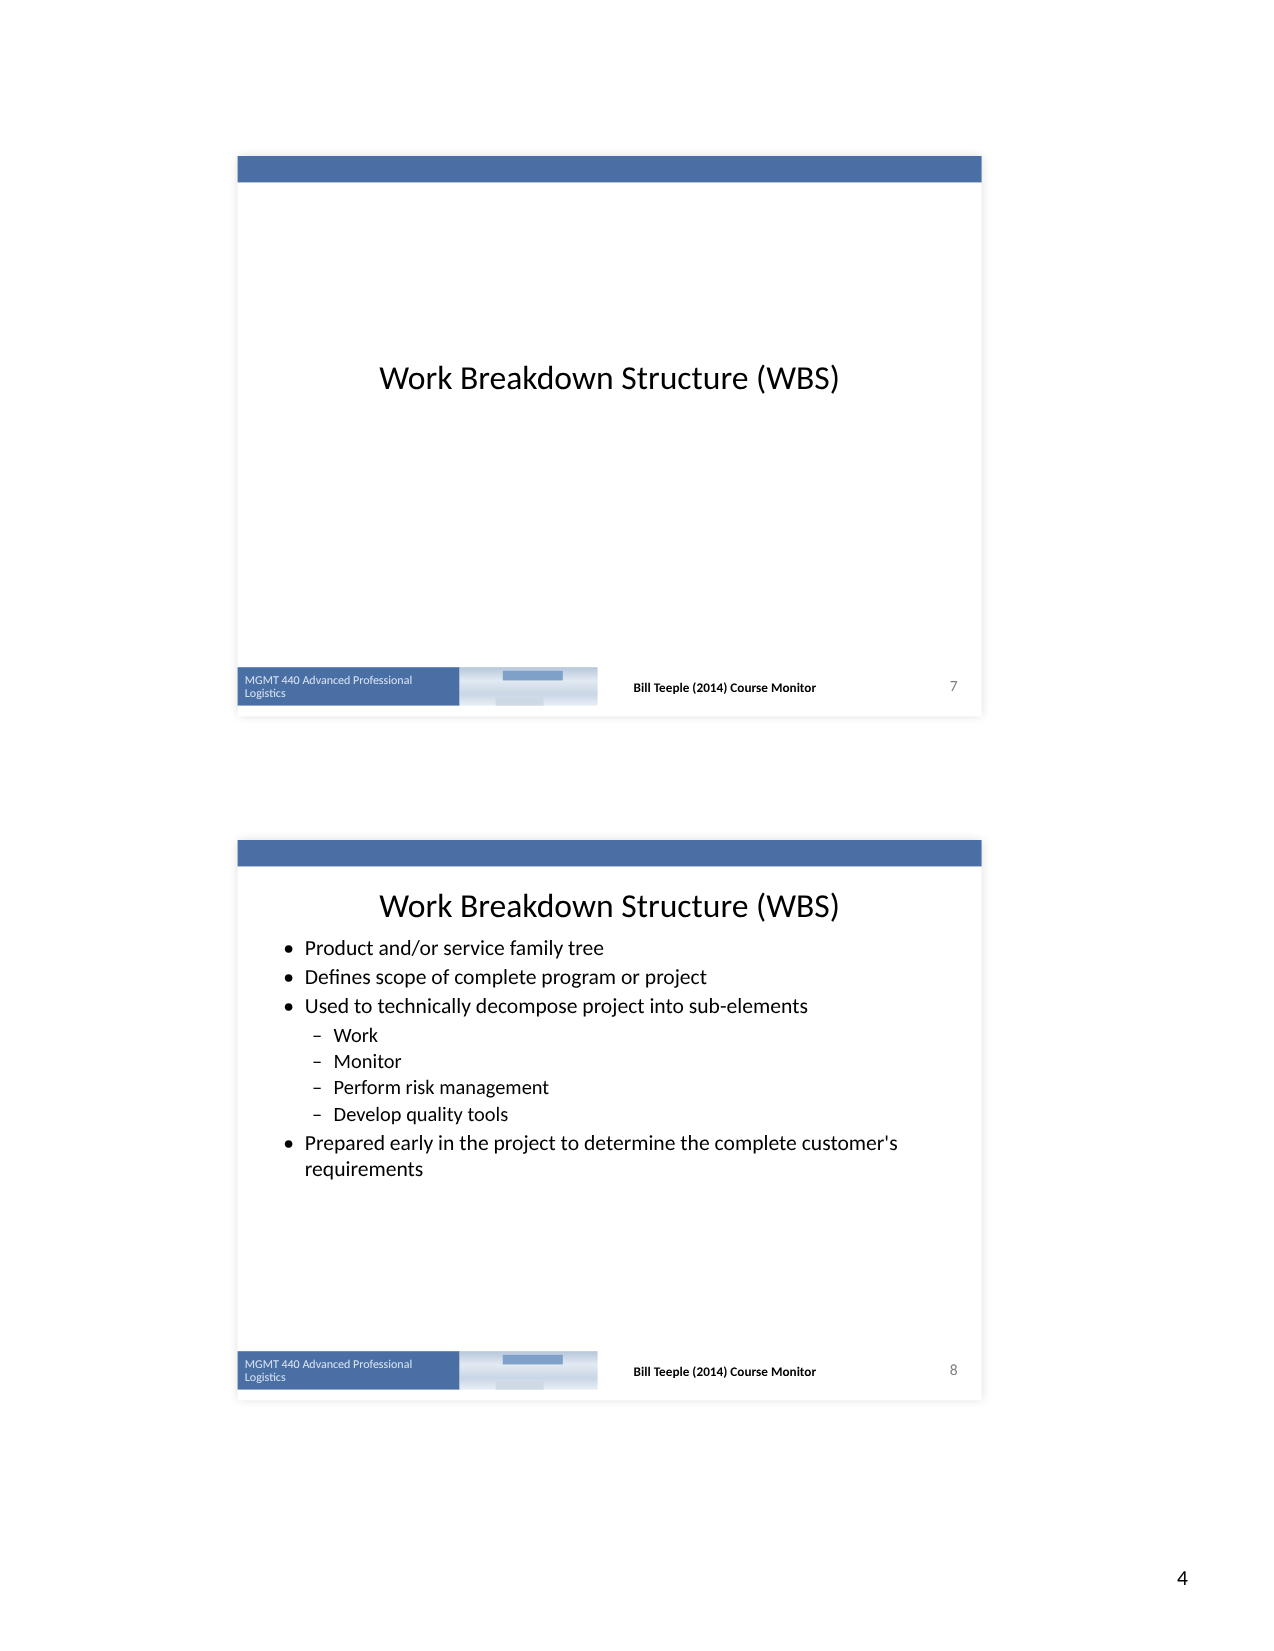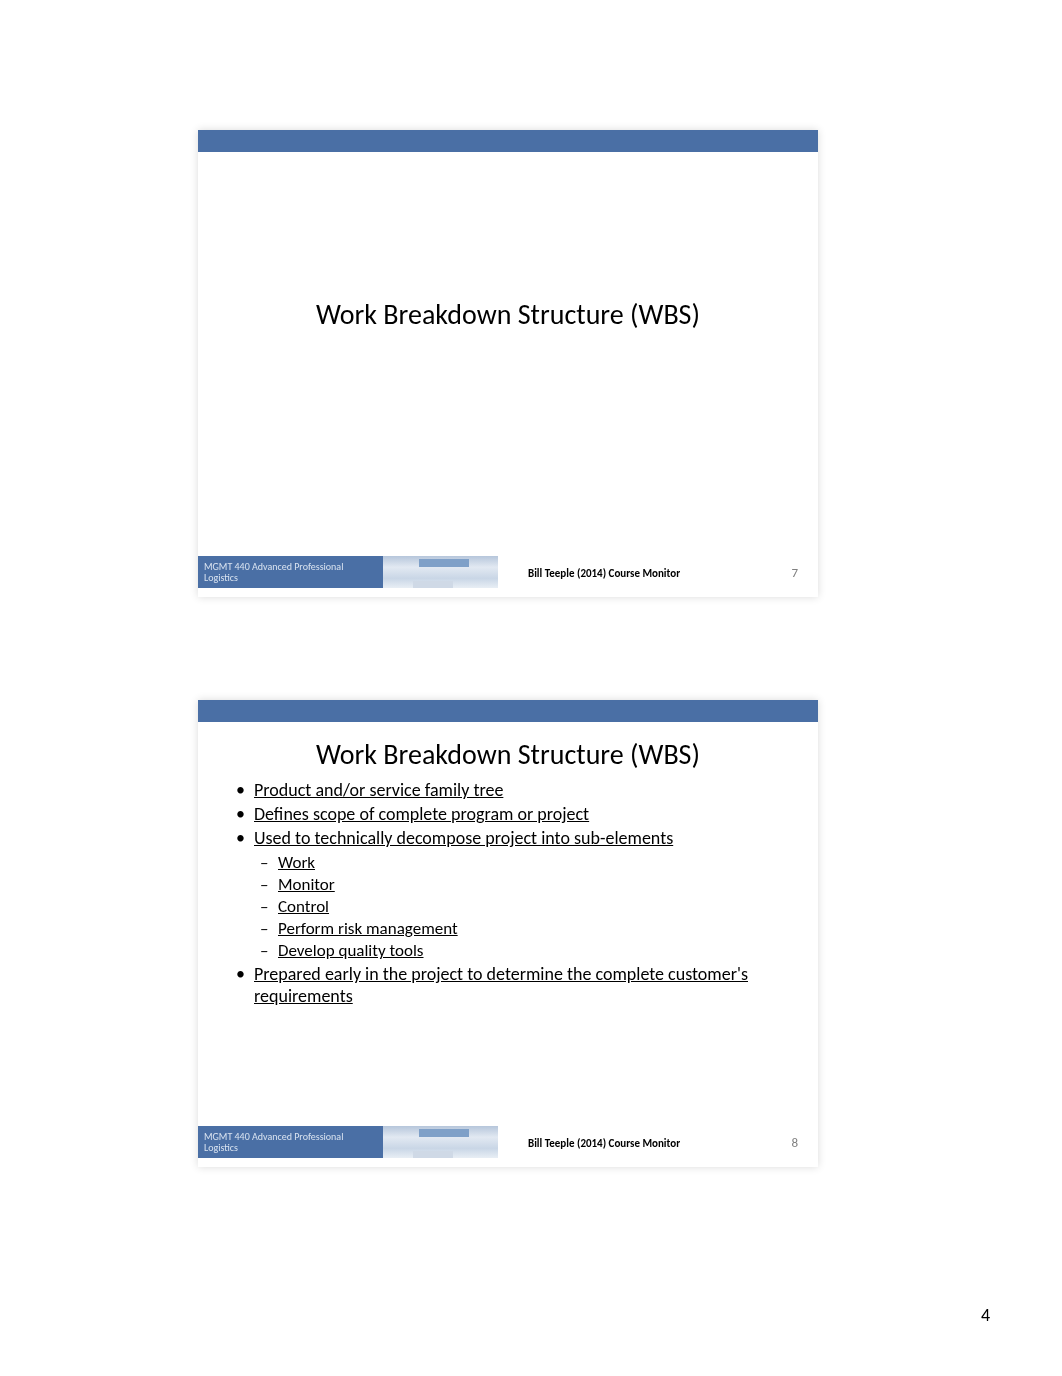--- a/index.html
+++ b/index.html
@@ -51,7 +51,7 @@
       line-height: 1.22;
       padding-left: 6px;
     }
-    ul.bullets { list-style: none; text-decoration: underline; }
+    ul.bullets { list-style: none; }
     ul.bullets > li { position: relative; padding-left: 20px; margin-bottom: 2px; }
     ul.bullets > li::before { content: "•"; position: absolute; left: 2px; top: 0; }
     ul.dashes { list-style: none; margin-top: 2px; }

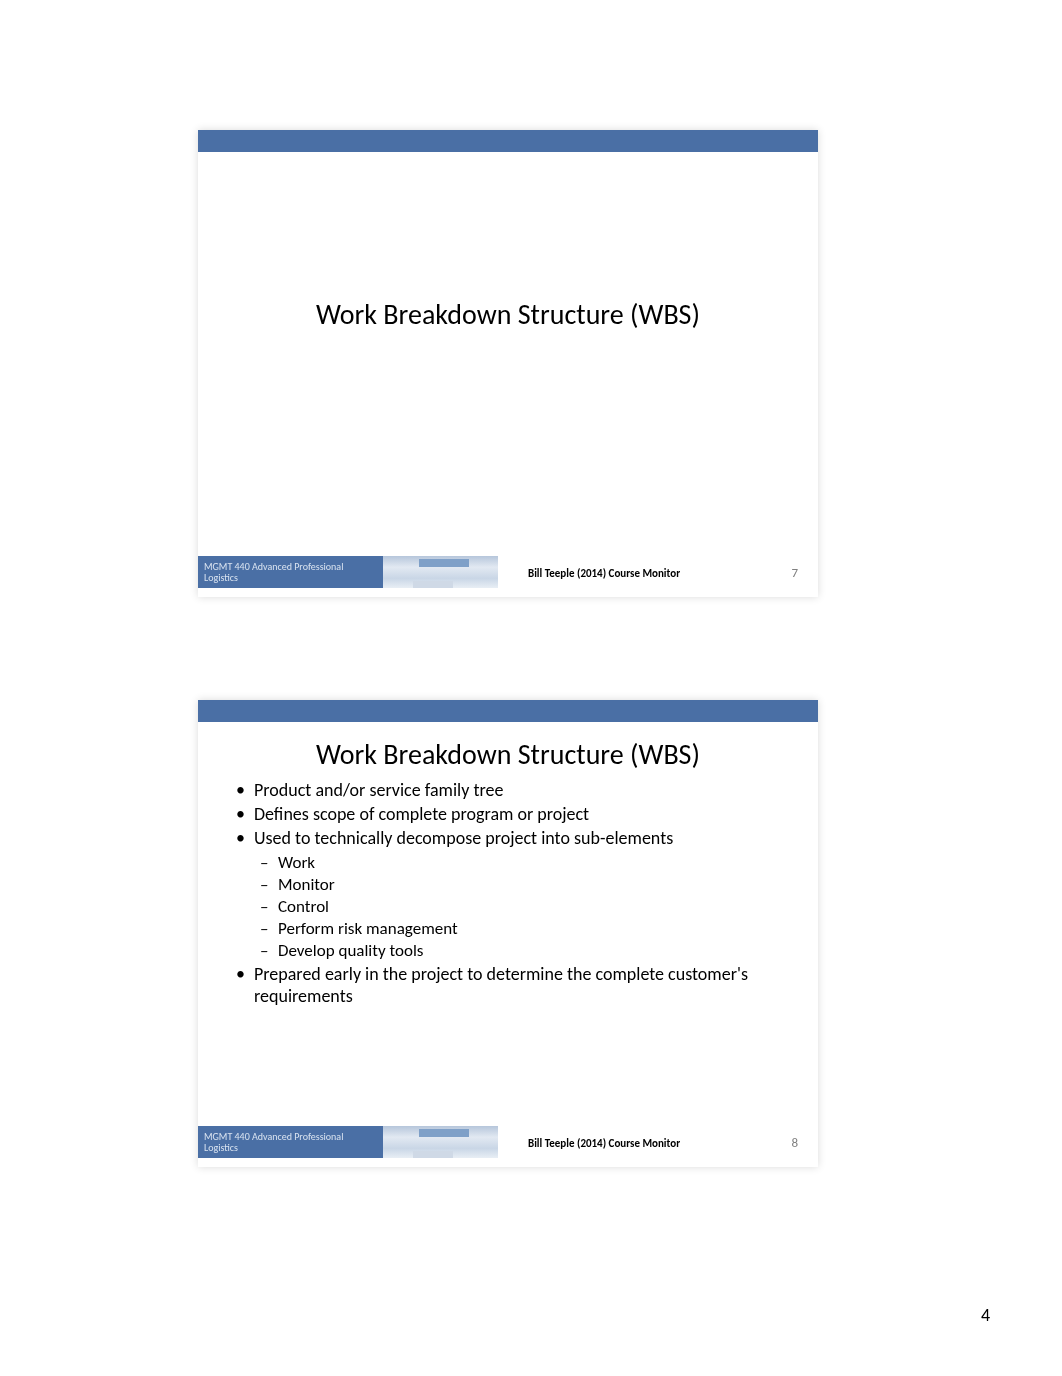--- a/index.html
+++ b/index.html
@@ -155,7 +155,6 @@
           <ul class="dashes">
             <li><span>Work</span></li>
             <li><span>Monitor</span></li>
-            <li><span>Control</span></li>
             <li><span>Perform risk management</span></li>
             <li><span>Develop quality tools</span></li>
           </ul>

